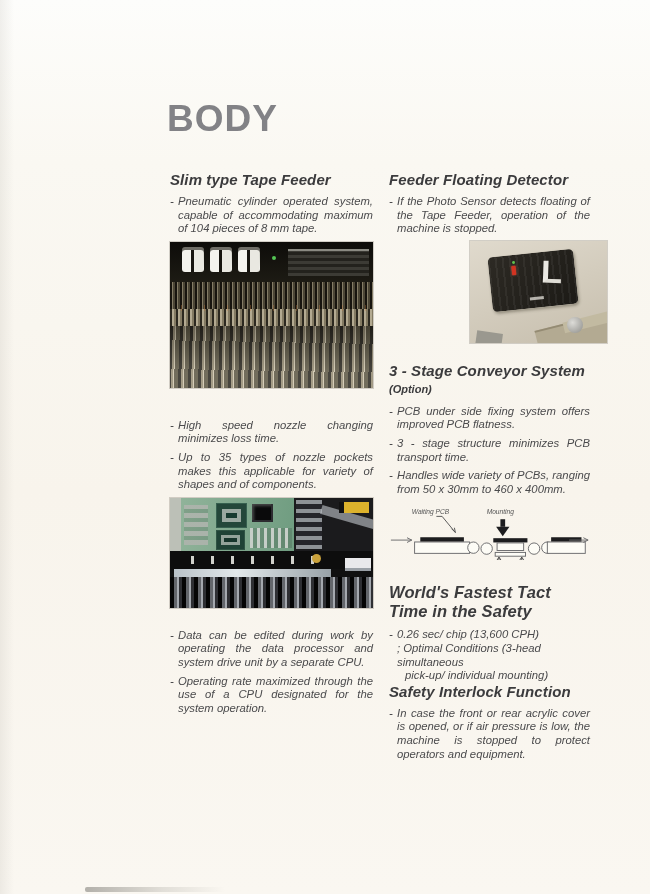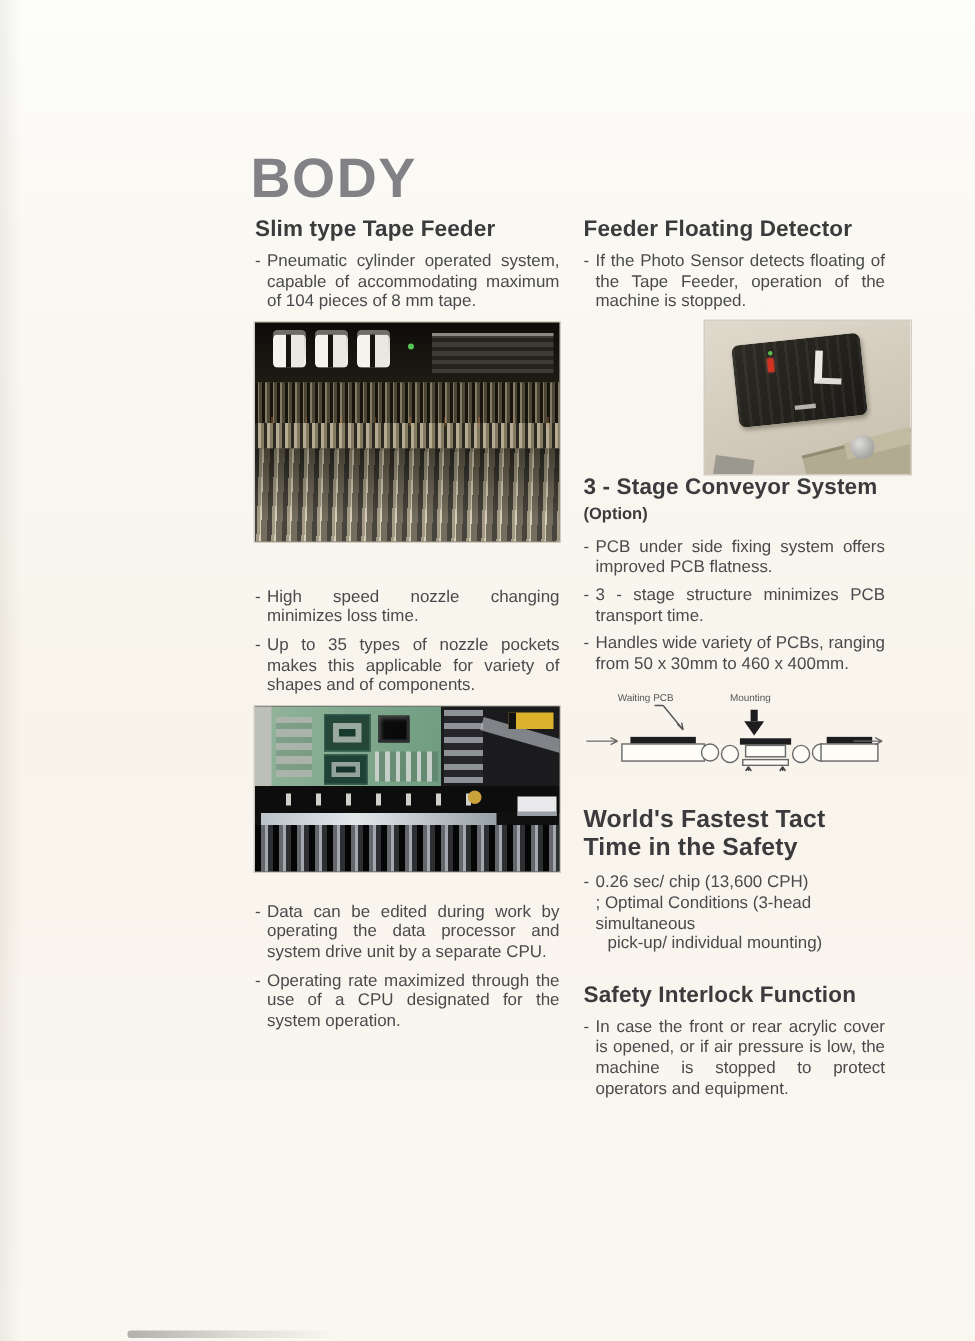--- a/index.html
+++ b/index.html
@@ -16,7 +16,7 @@
   .title{position:absolute;left:167px;top:98px;margin:0;
       font-size:37px;font-weight:700;letter-spacing:1px;color:#828286;}
 
-  .col{position:absolute;top:144px;}
+  .col{position:absolute;top:171px;font-style:italic;}
   .col-left{left:170px;width:203px;}
   .col-right{left:389px;width:201px;}
 

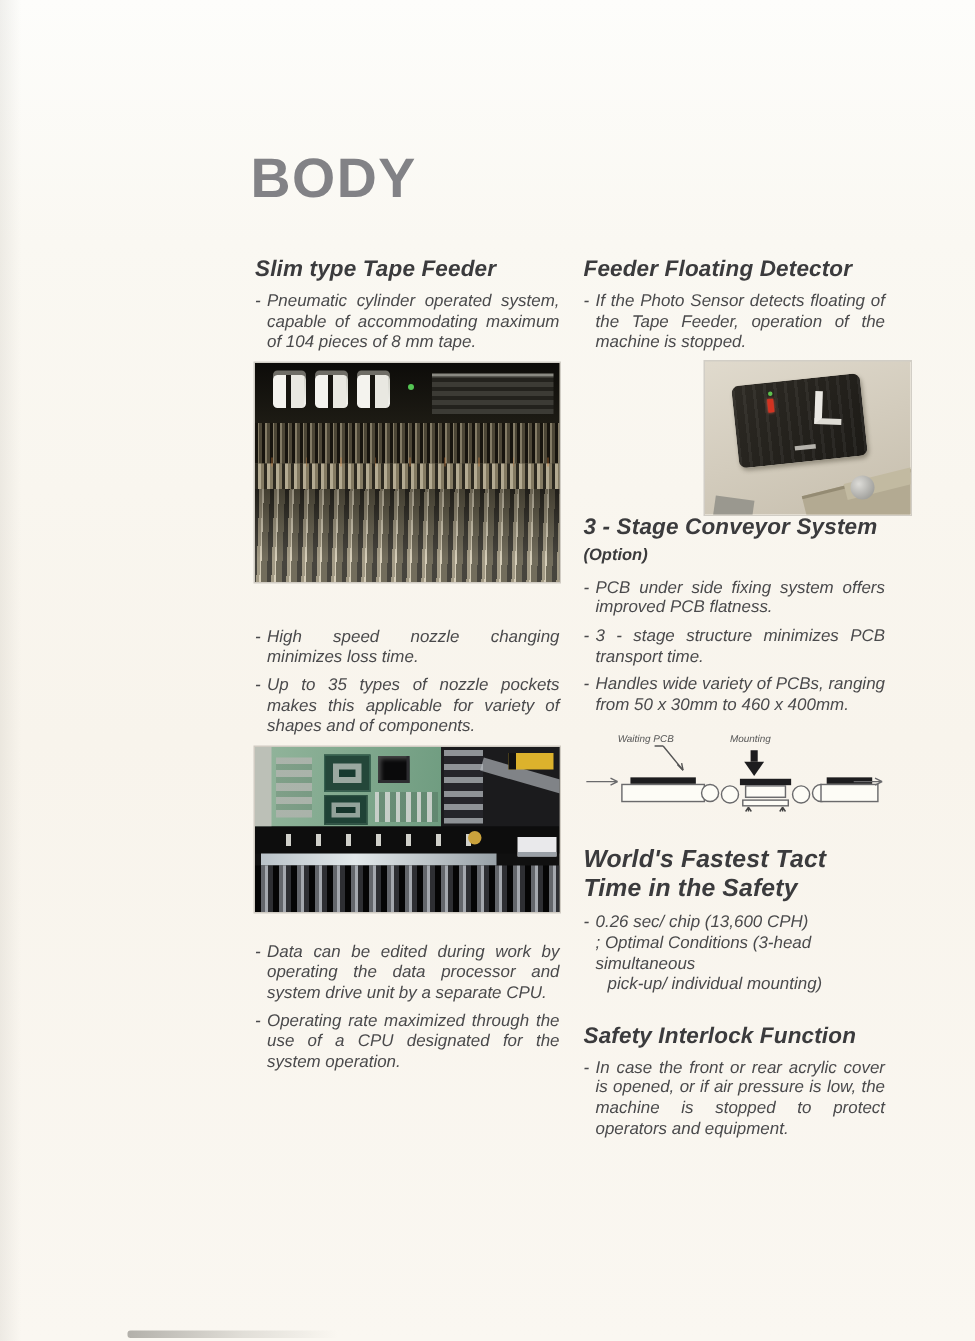--- a/index.html
+++ b/index.html
@@ -206,7 +206,7 @@
       </div>
     </section>
 
-    <section style="">
+    <section style="margin-top:19px">
       <h2 class="sec-h"><span>3 - Stage Conveyor System</span> <span class="opt">(Option)</span></h2>
       <div class="bullet">
         <span class="mk">-</span>

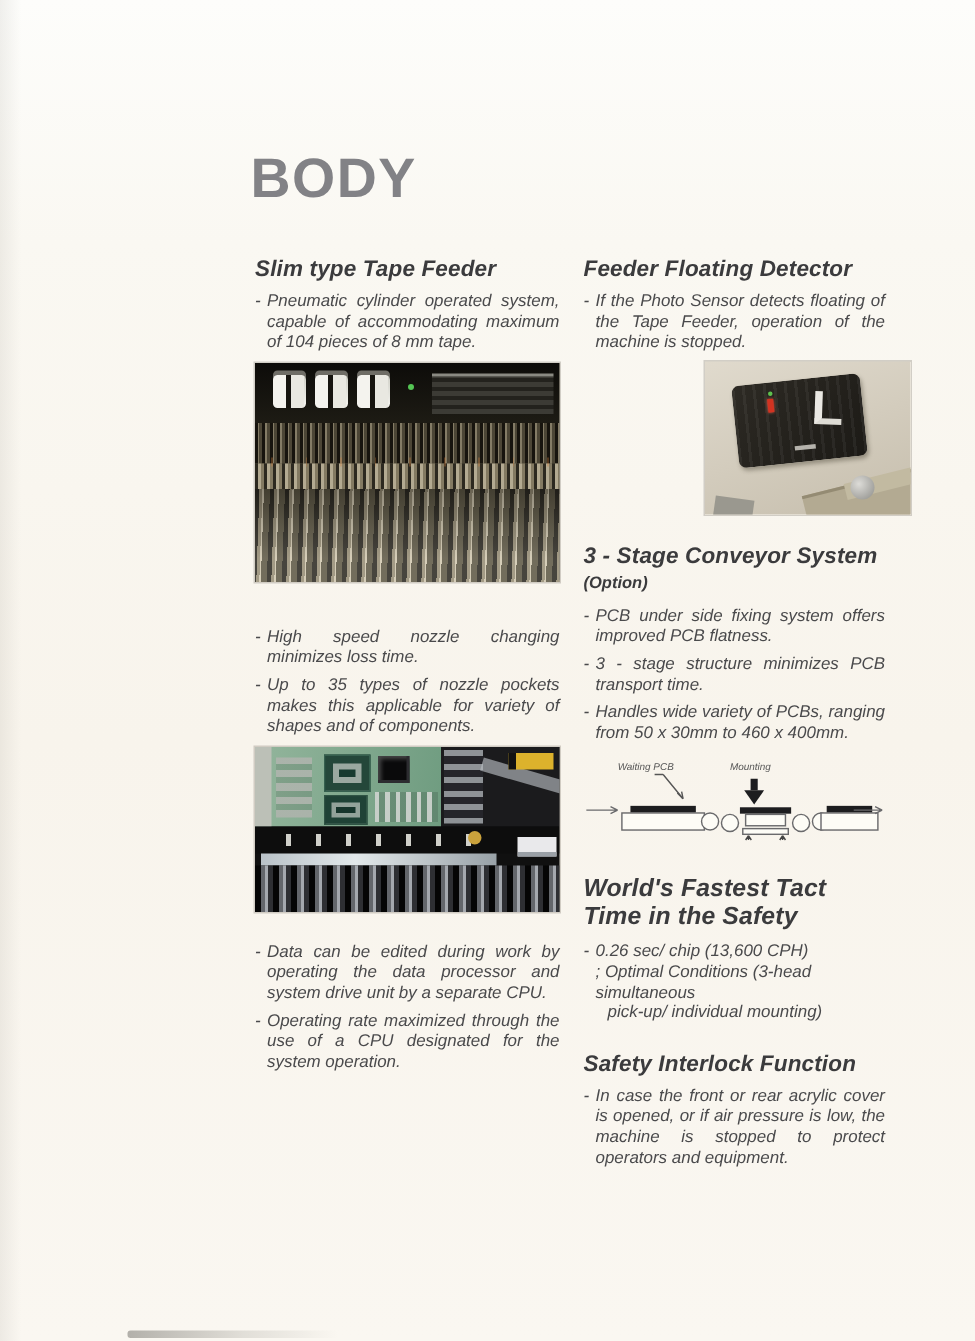--- a/index.html
+++ b/index.html
@@ -268,7 +268,7 @@
       <p class="cont ind2">pick-up/ individual mounting)</p>
     </section>
 
-    <section style="margin-top:18px">
+    <section style="">
       <h2 class="sec-h">Safety Interlock Function</h2>
       <div class="bullet">
         <span class="mk">-</span>

